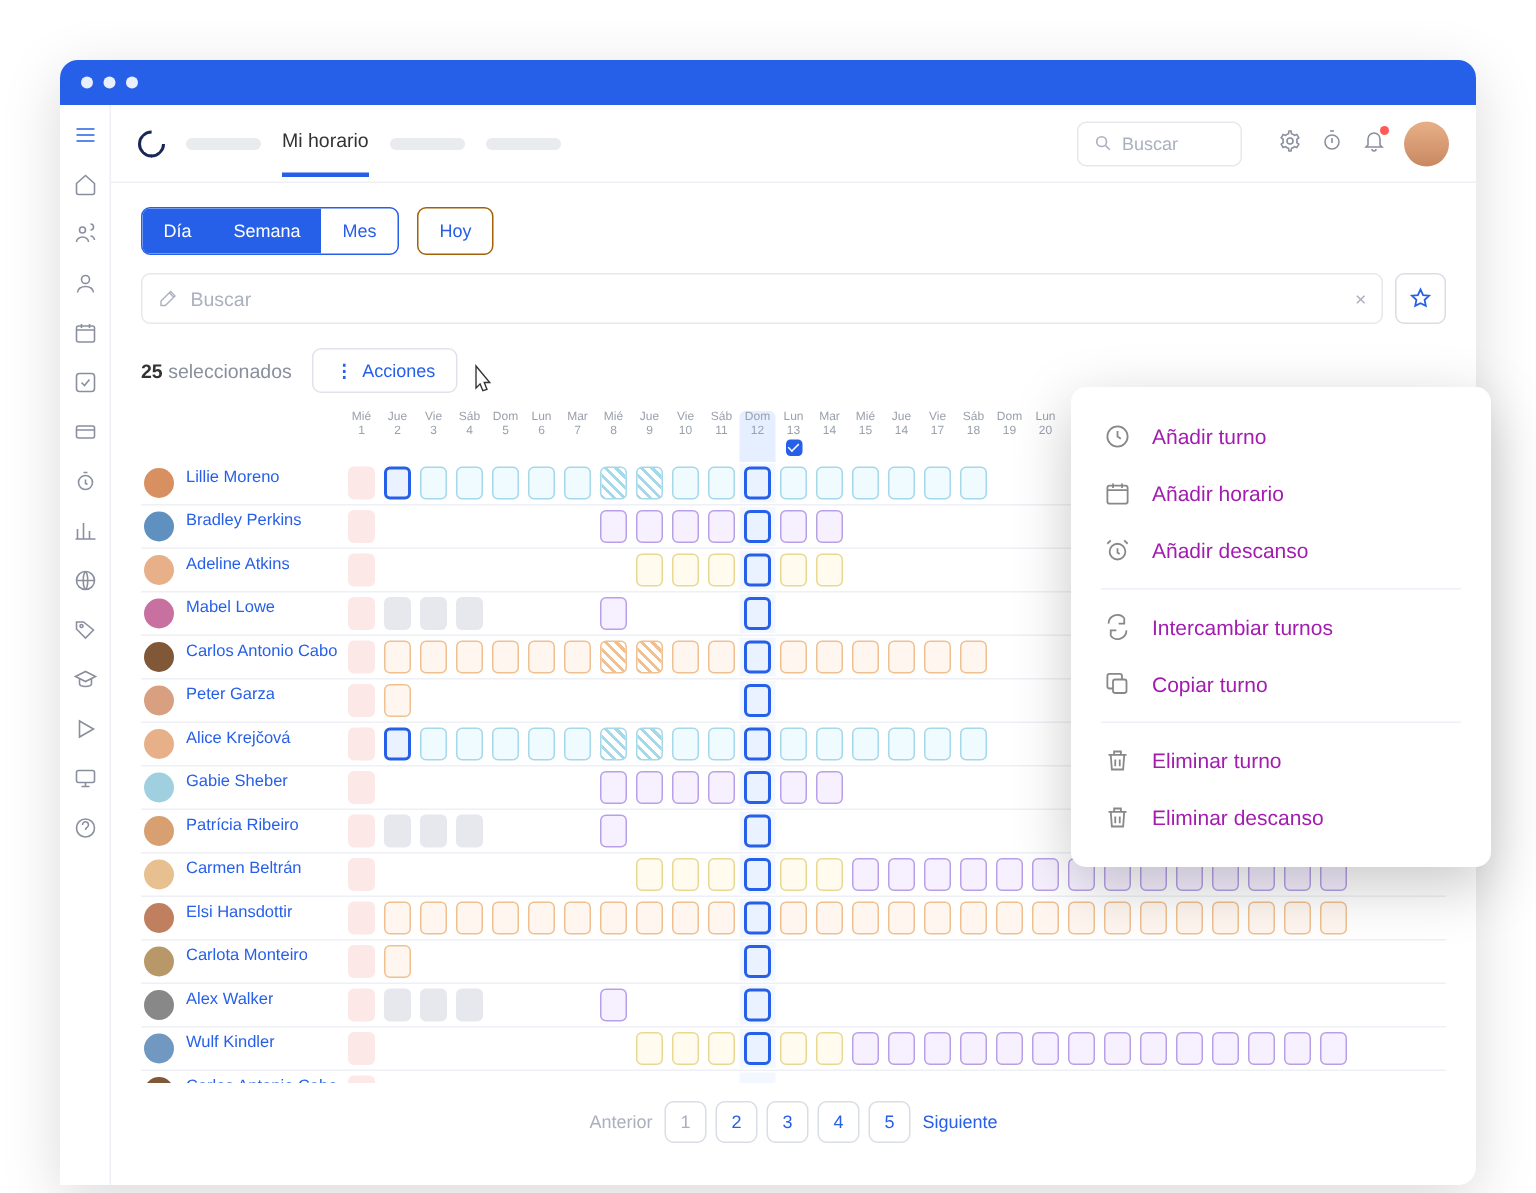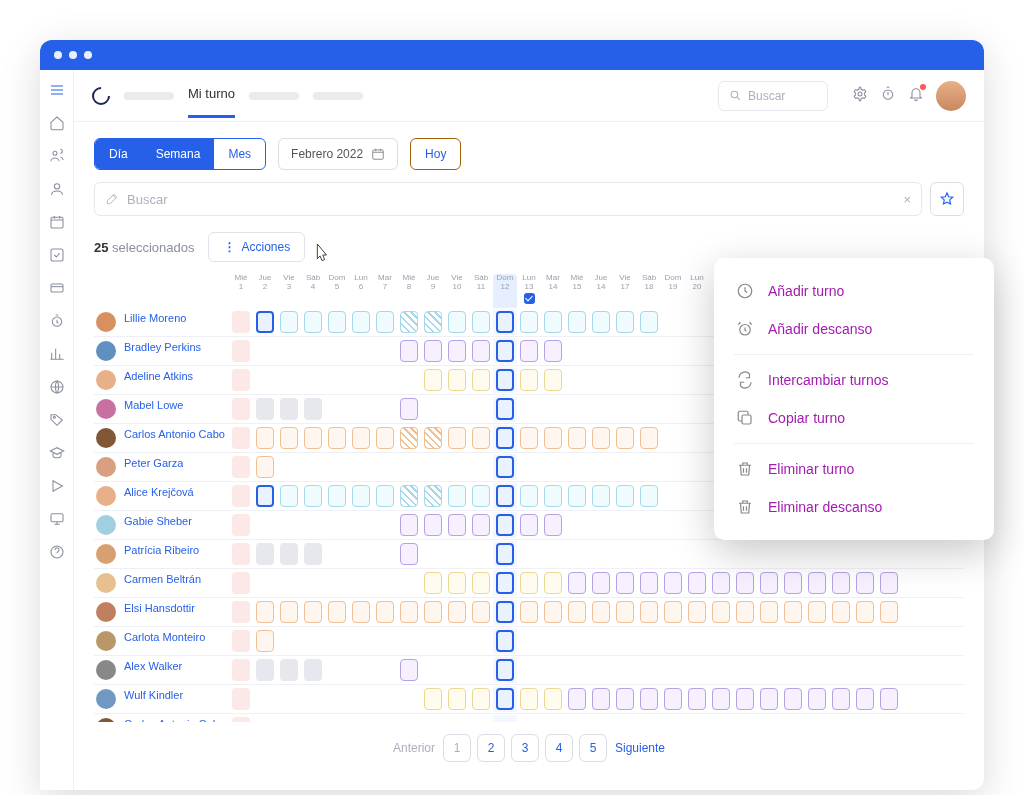--- a/index.html
+++ b/index.html
@@ -143,7 +143,7 @@
       <div class="topbar">
         <div class="logo"></div>
         <div class="skel" style="width:50px"></div>
-        <div class="tab-active">Mi turno</div>
+        <div class="tab-active">Mi horario</div>
         <div class="skel" style="width:50px"></div>
         <div class="skel" style="width:50px"></div>
         <div class="search-pill">

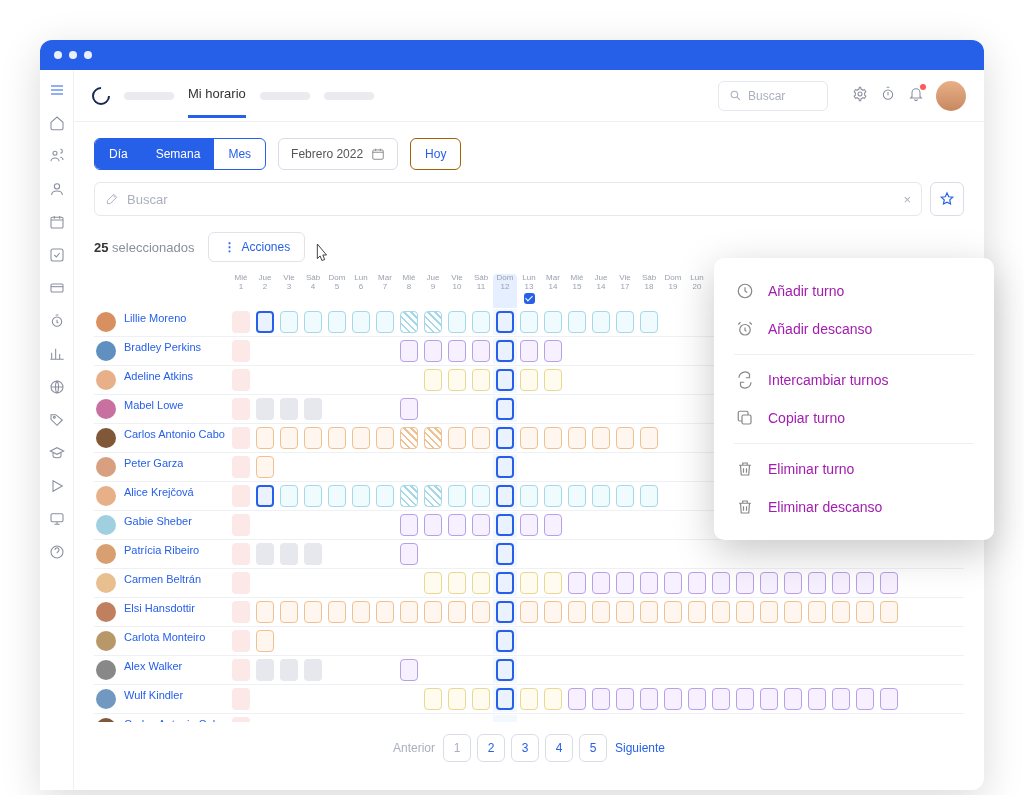--- a/index.html
+++ b/index.html
@@ -176,13 +176,6 @@
             <div class="on">Semana</div>
             <div>Mes</div>
           </div>
-          <div class="btn-outline">
-            <span>Febrero 2022</span>
-            <svg viewBox="0 0 24 24" width="14" height="14" stroke="#888" fill="none" stroke-width="1.6">
-                <rect x="3" y="5" width="18" height="16" rx="2"></rect>
-                <path d="M3 9h18M8 3v4M16 3v4"></path>
-              </svg>
-          </div>
           <div class="btn-today">Hoy</div>
         </div>
 

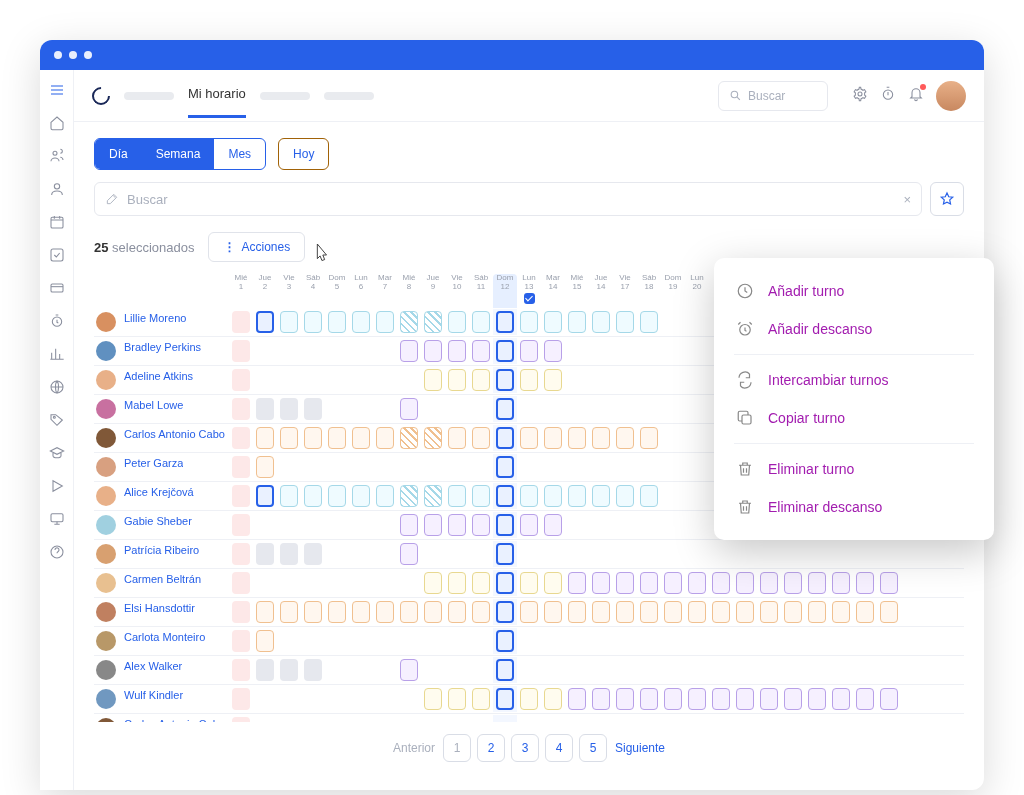--- a/index.html
+++ b/index.html
@@ -1236,6 +1236,13 @@
       </div>
     <div class="mi">
         <svg viewBox="0 0 24 24">
+          <rect x="3" y="5" width="18" height="16" rx="2"></rect>
+          <path d="M3 9h18M8 3v4M16 3v4"></path>
+        </svg>
+        <span>Añadir horario</span>
+      </div>
+    <div class="mi">
+        <svg viewBox="0 0 24 24">
           <circle cx="12" cy="13" r="7"></circle>
           <path d="M12 10v4l2 1M6 3L3 6M18 3l3 3"></path>
         </svg>

